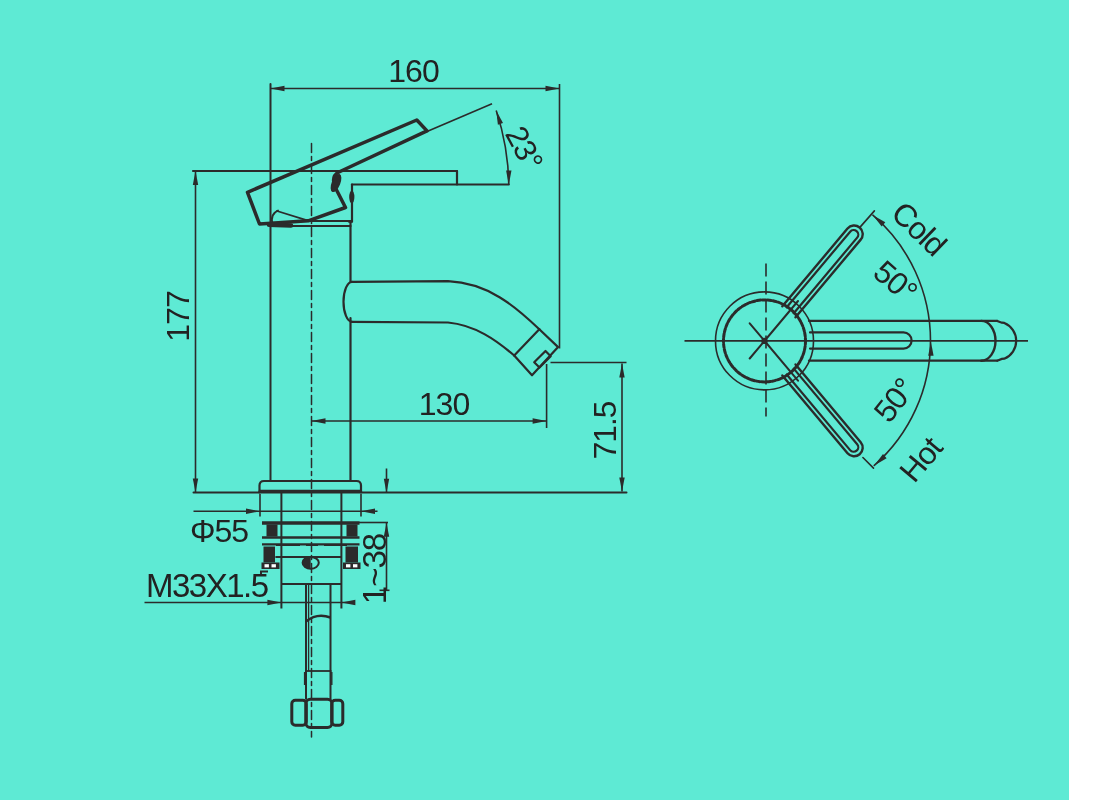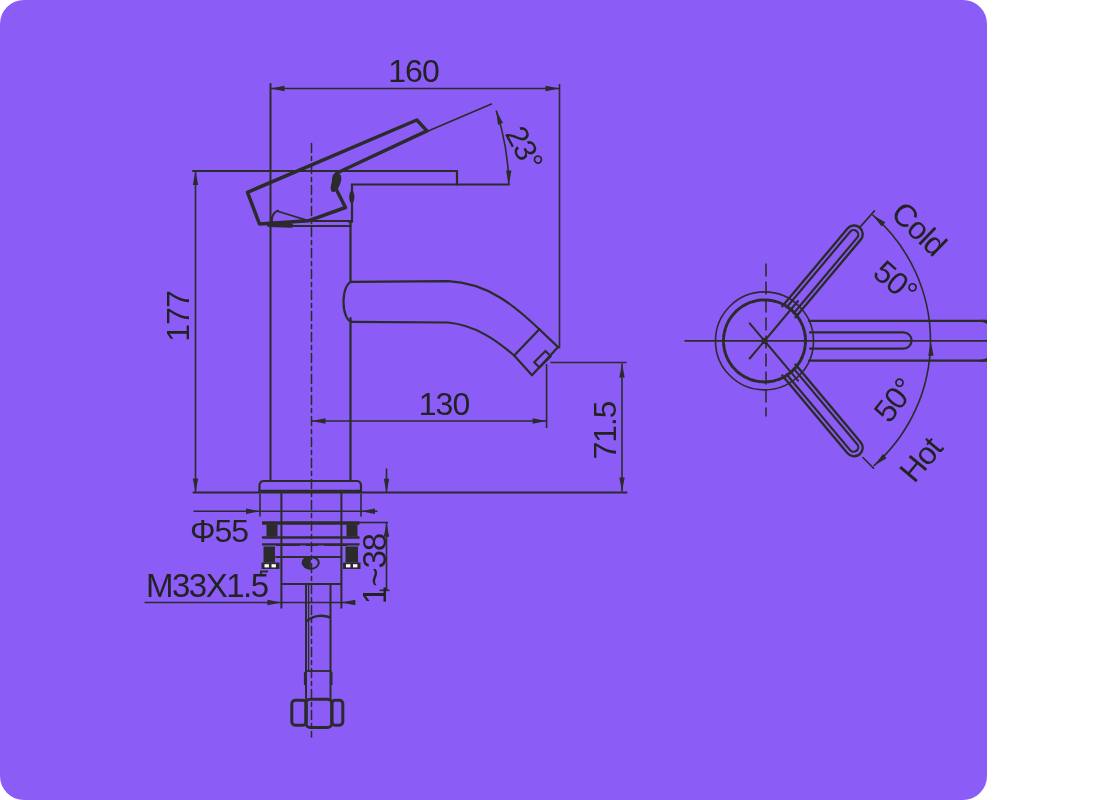--- a/index.html
+++ b/index.html
@@ -3,7 +3,7 @@
 <meta charset="utf-8">
 <style>
   html,body{margin:0;padding:0;background:#ffffff;}
-  .wrap{width:987px;height:800px;position:relative;background:#8b5cf6;overflow:hidden;border-radius:24px;}
+  .wrap{width:1069px;height:800px;position:relative;background:#5eead4;overflow:hidden;}
   text{font-family:"Liberation Sans", sans-serif; fill:#222;}
 </style>
 </head>

